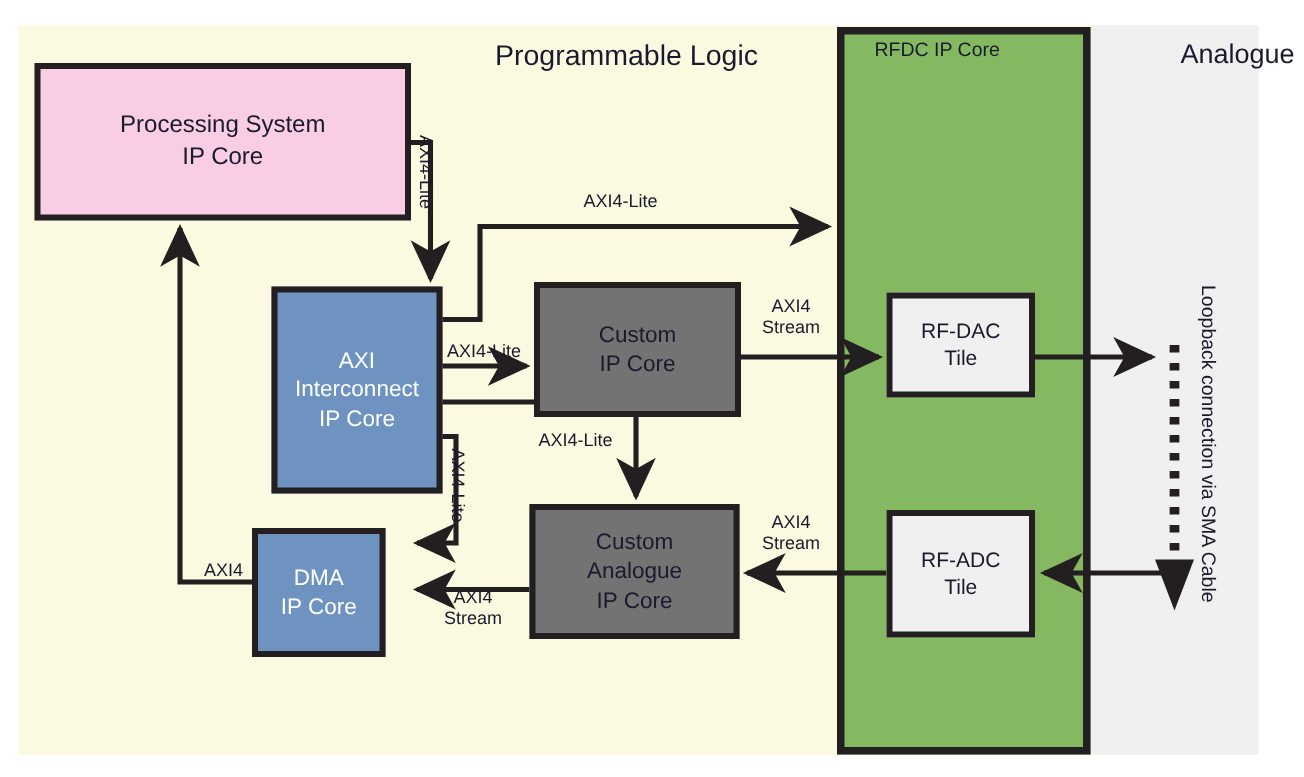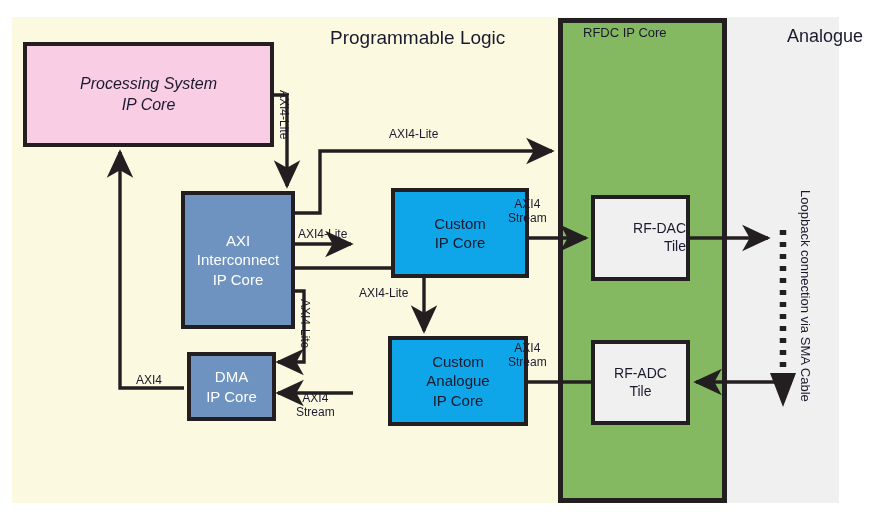--- a/index.html
+++ b/index.html
@@ -65,7 +65,7 @@
     line-height: 1.28;
   }
   .block .line { display: block; white-space: nowrap; }
-  .block.pink  { background: #f9cee5; color: #1a1a2e; font-style: italic; }
+  .block.pink  { background: #f9cee5; color: #1a1a2e; }
   .block.blue  { background: #6f93c0; color: #ffffff; }
   .block.red   { background: #0ea5e9; color: #1a1a2e; margin-left: 35px; }
   .block.tile  { background: #f0f0f0; color: #1a1a2e; }

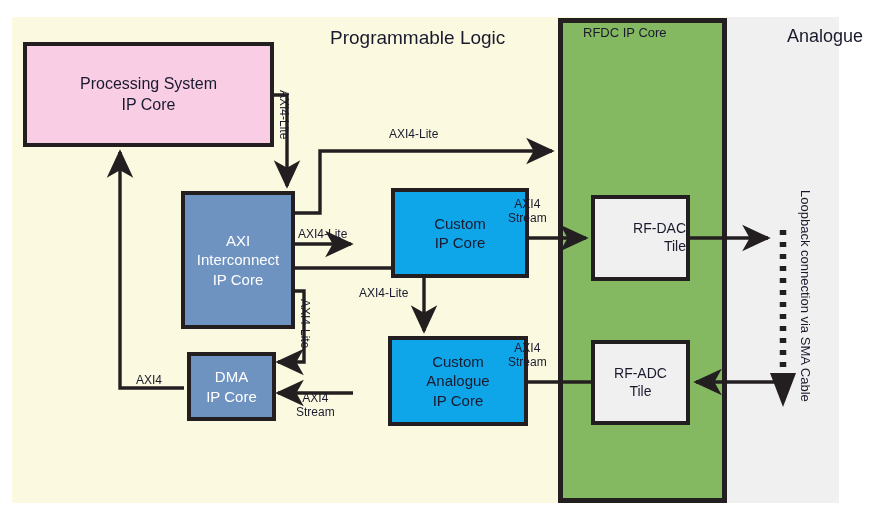--- a/index.html
+++ b/index.html
@@ -67,7 +67,7 @@
   .block .line { display: block; white-space: nowrap; }
   .block.pink  { background: #f9cee5; color: #1a1a2e; }
   .block.blue  { background: #6f93c0; color: #ffffff; }
-  .block.red   { background: #0ea5e9; color: #1a1a2e; margin-left: 35px; }
+  .block.red   { background: #737373; color: #1a1a2e; }
   .block.tile  { background: #f0f0f0; color: #1a1a2e; }
 
   #blk-ps          { left: 23px;  top: 42px;  width: 251px; height: 105px; font-size: 16px; }

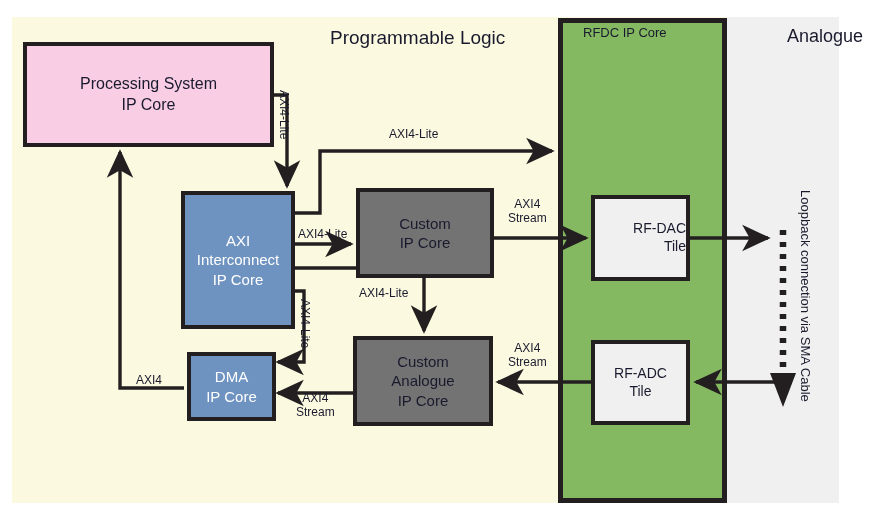--- a/index.html
+++ b/index.html
@@ -75,7 +75,7 @@
   #blk-dma         { left: 187px; top: 352px; width: 89px;  height: 69px;  font-size: 15px; }
   #blk-datagen     { left: 356px; top: 188px; width: 138px; height: 90px;  font-size: 15px; }
   #blk-receiver    { left: 353px; top: 336px; width: 140px; height: 90px;  font-size: 15px; }
-  #blk-rfdac       { left: 591px; top: 195px; width: 99px;  height: 86px;  font-size: 14px; align-items: flex-end; }
+  #blk-rfdac       { left: 591px; top: 195px; width: 99px;  height: 70px;  font-size: 14px; }
   #blk-rfadc       { left: 591px; top: 340px; width: 99px;  height: 85px;  font-size: 14px; text-align: center; }
 
   

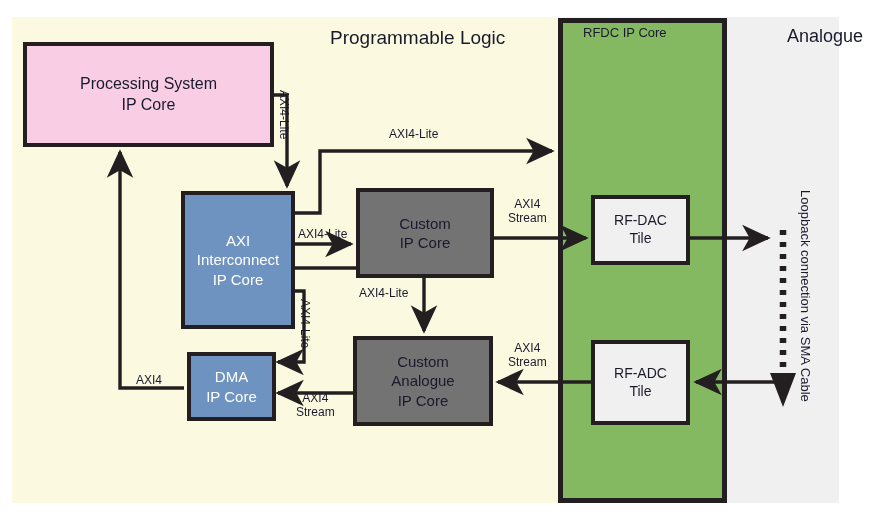--- a/index.html
+++ b/index.html
@@ -72,7 +72,7 @@
 
   #blk-ps          { left: 23px;  top: 42px;  width: 251px; height: 105px; font-size: 16px; }
   #blk-axi-ic      { left: 181px; top: 191px; width: 114px; height: 138px; font-size: 15px; }
-  #blk-dma         { left: 187px; top: 352px; width: 89px;  height: 69px;  font-size: 15px; }
+  #blk-dma         { left: 168px; top: 352px; width: 89px;  height: 86px;  font-size: 15px; }
   #blk-datagen     { left: 356px; top: 188px; width: 138px; height: 90px;  font-size: 15px; }
   #blk-receiver    { left: 353px; top: 336px; width: 140px; height: 90px;  font-size: 15px; }
   #blk-rfdac       { left: 591px; top: 195px; width: 99px;  height: 70px;  font-size: 14px; }

